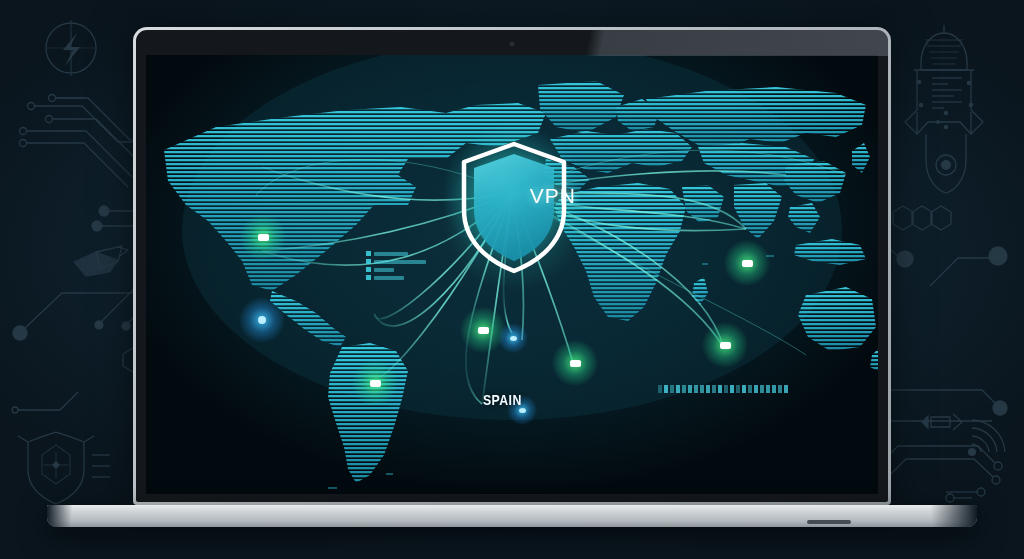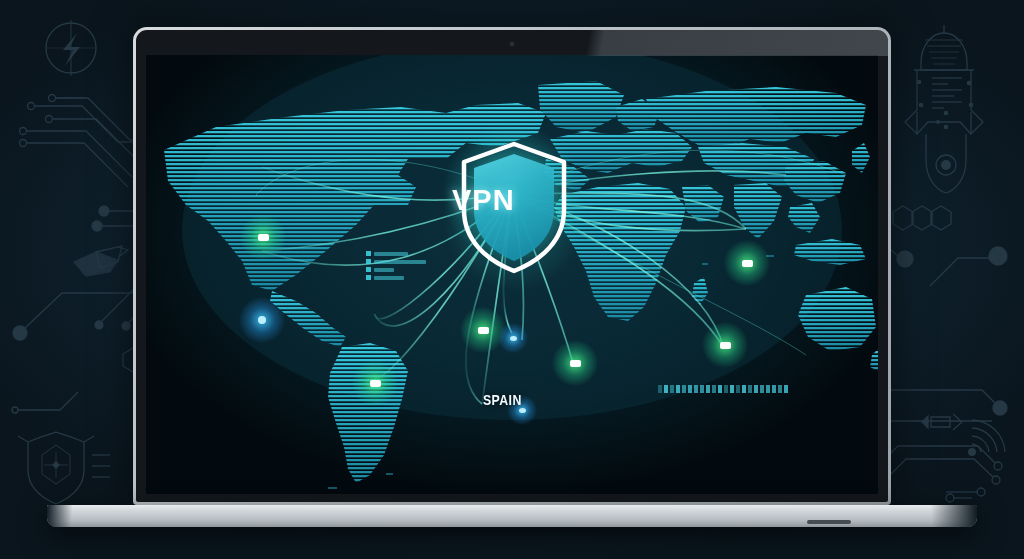--- a/index.html
+++ b/index.html
@@ -93,9 +93,9 @@
     background:radial-gradient(ellipse 50% 50% at 50% 50%, rgba(60,230,220,.30) 0%, rgba(40,200,200,0) 70%);
   }
   .vpn-label {
-    position:absolute; left:0; top:44px; width:124px; text-align:left;
+    position:absolute; left:0; top:44px; width:124px; text-align:right;
     font-family:"Liberation Sans", sans-serif;
-    font-weight:bold; font-size:29px; letter-spacing:1px; color:#ffffff;
+    font-weight:normal; font-size:21px; letter-spacing:1px; color:#ffffff;
     text-shadow:0 0 8px rgba(180,255,255,.7);
   }
 

